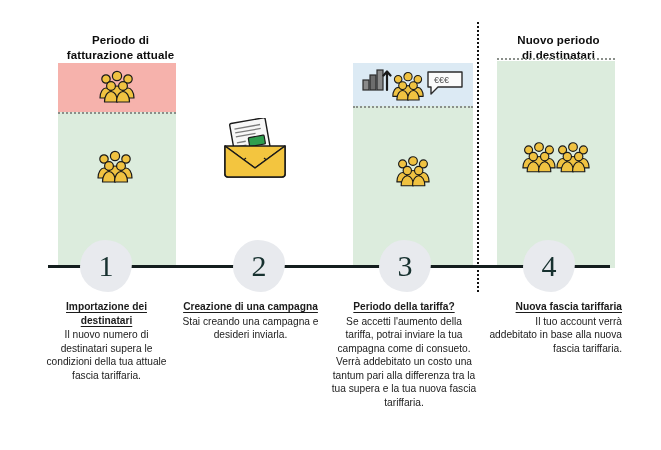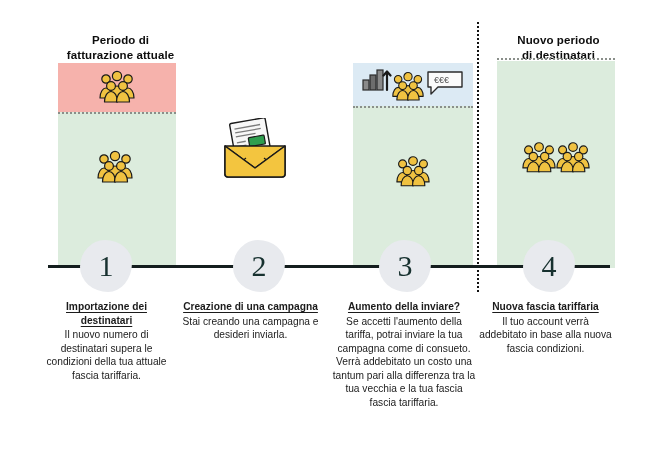--- a/index.html
+++ b/index.html
@@ -299,7 +299,7 @@
   </div>
 
   <div class="caption" style="left:331px; top:300px; width:146px;">
-    <span class="cap-title">Aumento della inviare?</span>
+    <span class="cap-title">Periodo della tariffa?</span>
     <span class="cap-body">Se accetti l'aumento della tariffa, potrai inviare la tua campagna come di consueto. Verrà addebitato un costo una tantum pari alla differenza tra la tua vecchia e la tua fascia fascia tariffaria.</span>
   </div>
 

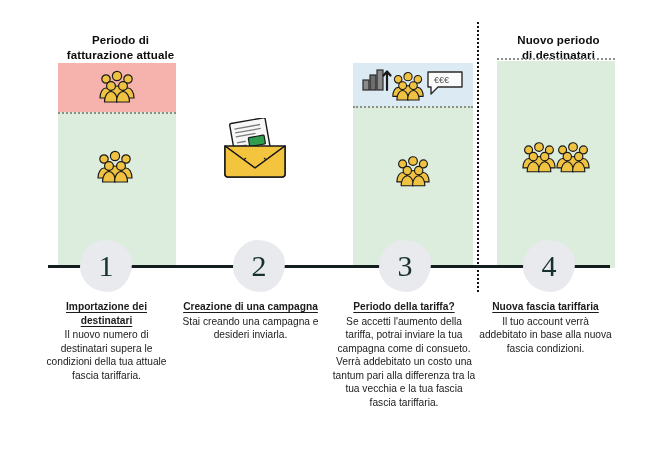--- a/index.html
+++ b/index.html
@@ -303,7 +303,7 @@
     <span class="cap-body">Se accetti l'aumento della tariffa, potrai inviare la tua campagna come di consueto. Verrà addebitato un costo una tantum pari alla differenza tra la tua vecchia e la tua fascia fascia tariffaria.</span>
   </div>
 
-  <div class="caption" style="left:479px; top:300px; width:133px;">
+  <div class="caption" style="left:489px; top:300px; width:133px;text-align:right;">
     <span class="cap-title">Nuova fascia tariffaria</span>
     <span class="cap-body">Il tuo account verrà addebitato in base alla nuova fascia condizioni.</span>
   </div>

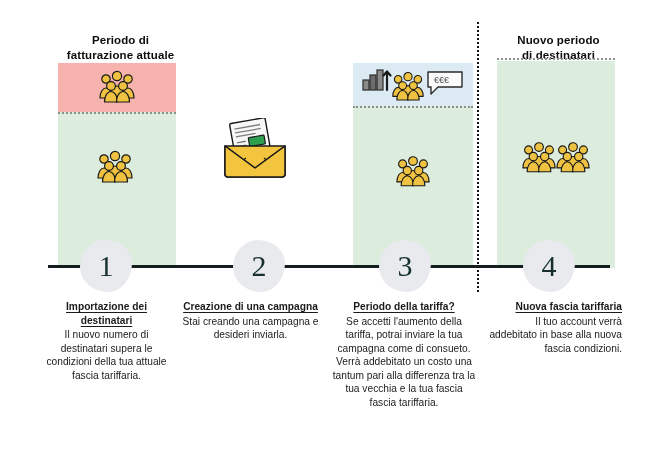--- a/index.html
+++ b/index.html
@@ -300,7 +300,7 @@
 
   <div class="caption" style="left:331px; top:300px; width:146px;">
     <span class="cap-title">Periodo della tariffa?</span>
-    <span class="cap-body">Se accetti l'aumento della tariffa, potrai inviare la tua campagna come di consueto. Verrà addebitato un costo una tantum pari alla differenza tra la tua vecchia e la tua fascia fascia tariffaria.</span>
+    <span class="cap-body">Se accetti l'aumento della tariffa, potrai inviare la tua campagna come di consueto. Verrà addebitato un costo una tantum pari alla differenza tra la tua supera e la tua nuova fascia tariffaria.</span>
   </div>
 
   <div class="caption" style="left:489px; top:300px; width:133px;text-align:right;">

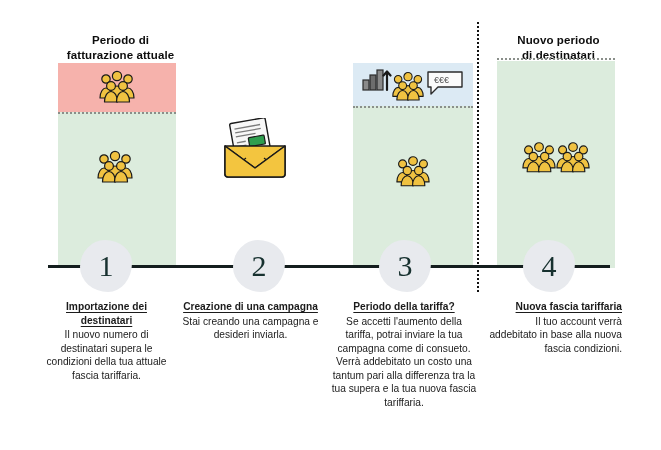--- a/index.html
+++ b/index.html
@@ -305,7 +305,7 @@
 
   <div class="caption" style="left:489px; top:300px; width:133px;text-align:right;">
     <span class="cap-title">Nuova fascia tariffaria</span>
-    <span class="cap-body">Il tuo account verrà addebitato in base alla nuova fascia condizioni.</span>
+    <span class="cap-body">Il tuo account verrà addebitato in base alla nuova fascia tariffaria.</span>
   </div>
 
 </div>

